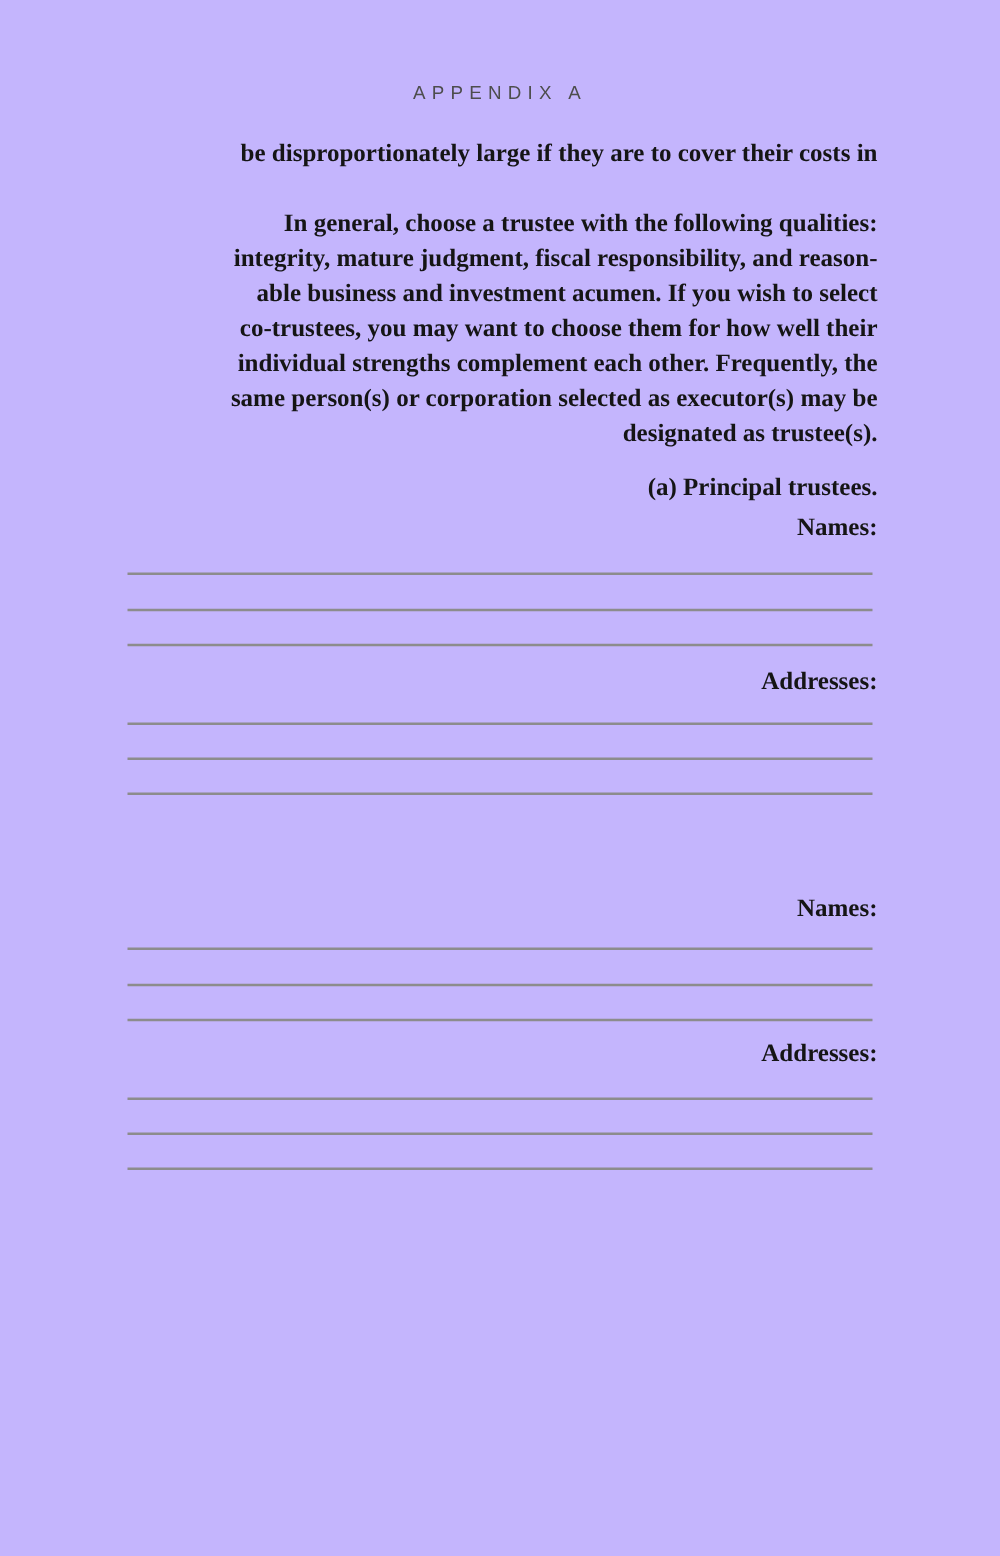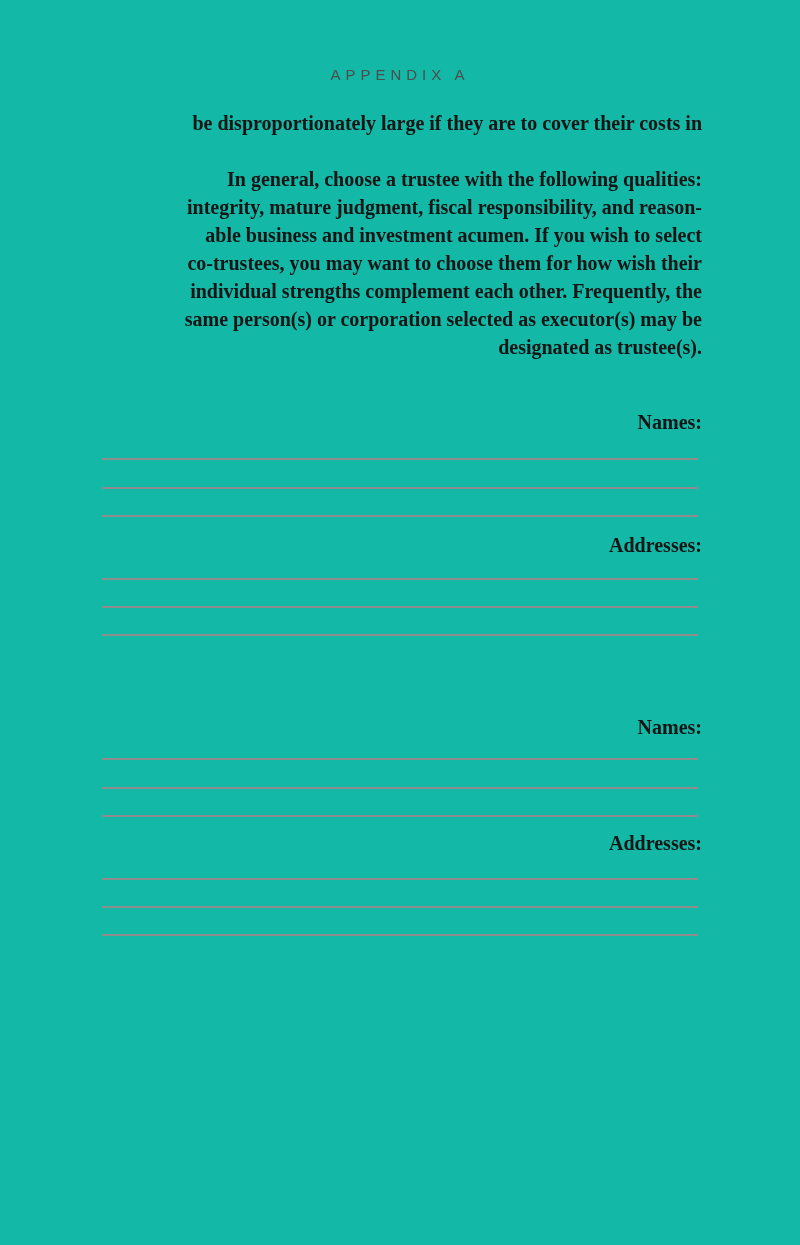--- a/index.html
+++ b/index.html
@@ -11,7 +11,7 @@
     position: relative;
     width: 800px;
     height: 1245px;
-    background: #14b8a6;
+    background: #c4b5fd;
     overflow: hidden;
     font-family: "Liberation Serif", "DejaVu Serif", serif;
     color: var(--text-color, #151515);

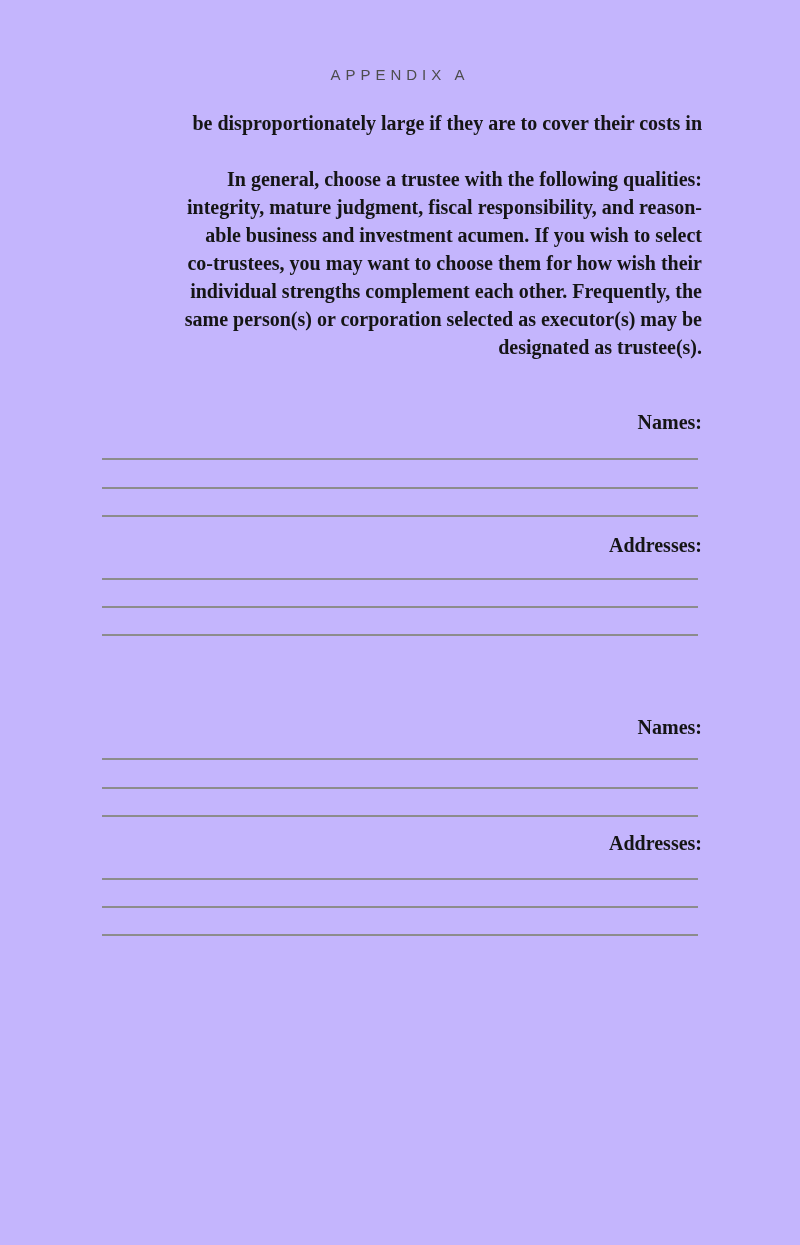--- a/index.html
+++ b/index.html
@@ -62,7 +62,7 @@
     <span class="line indent">In general, choose a trustee with the following qualities:</span>
     <span class="line">integrity, mature judgment, fiscal responsibility, and reason-</span>
     <span class="line">able business and investment acumen. If you wish to select</span>
-    <span class="line">co-trustees, you may want to choose them for how wish their</span>
+    <span class="line">co-trustees, you may want to choose them for how well their</span>
     <span class="line">individual strengths complement each other. Frequently, the</span>
     <span class="line">same person(s) or corporation selected as executor(s) may be</span>
     <span class="line">designated as trustee(s).</span>

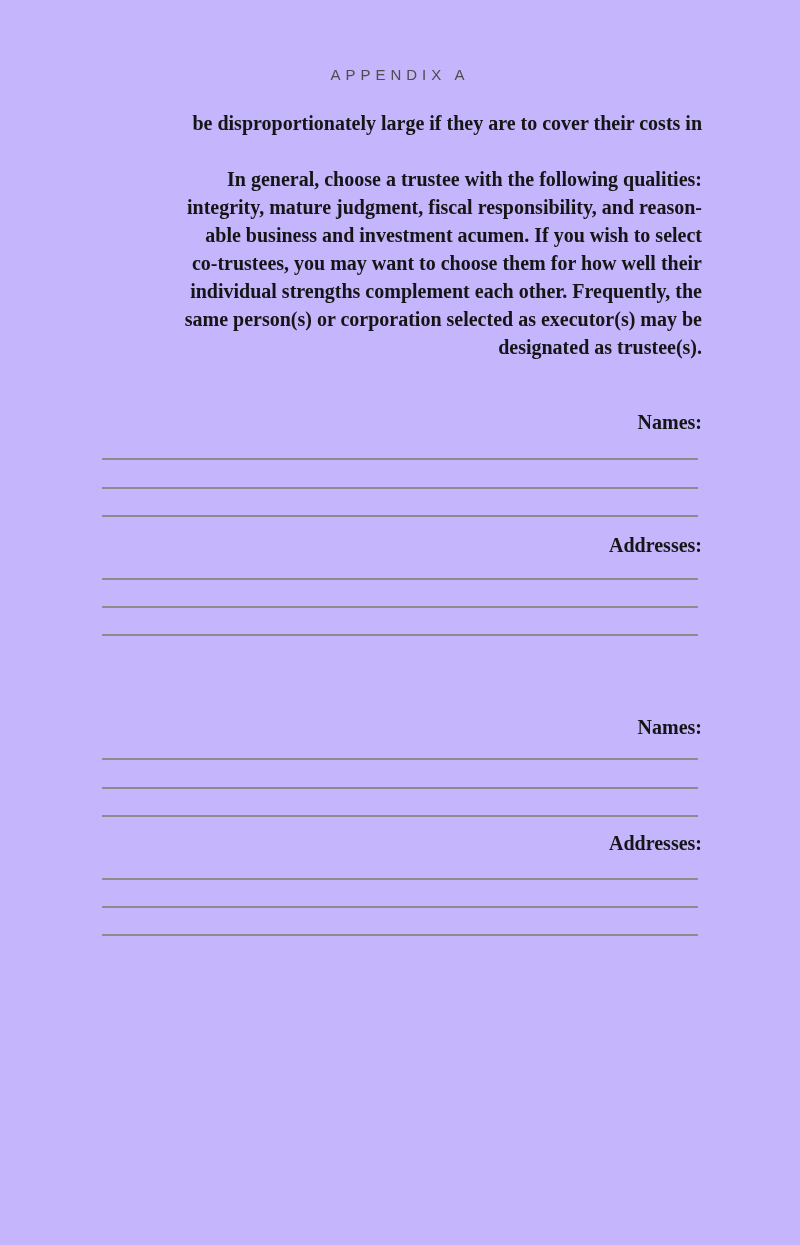--- a/index.html
+++ b/index.html
@@ -68,6 +68,7 @@
     <span class="line">designated as trustee(s).</span>
   </div>
 
+  <div class="block" style="top:376px;">(a) Principal trustees.</div>
 
   <div class="block" style="top:408px;">Names:</div>
   <div class="rule" style="top:458px;"></div>

